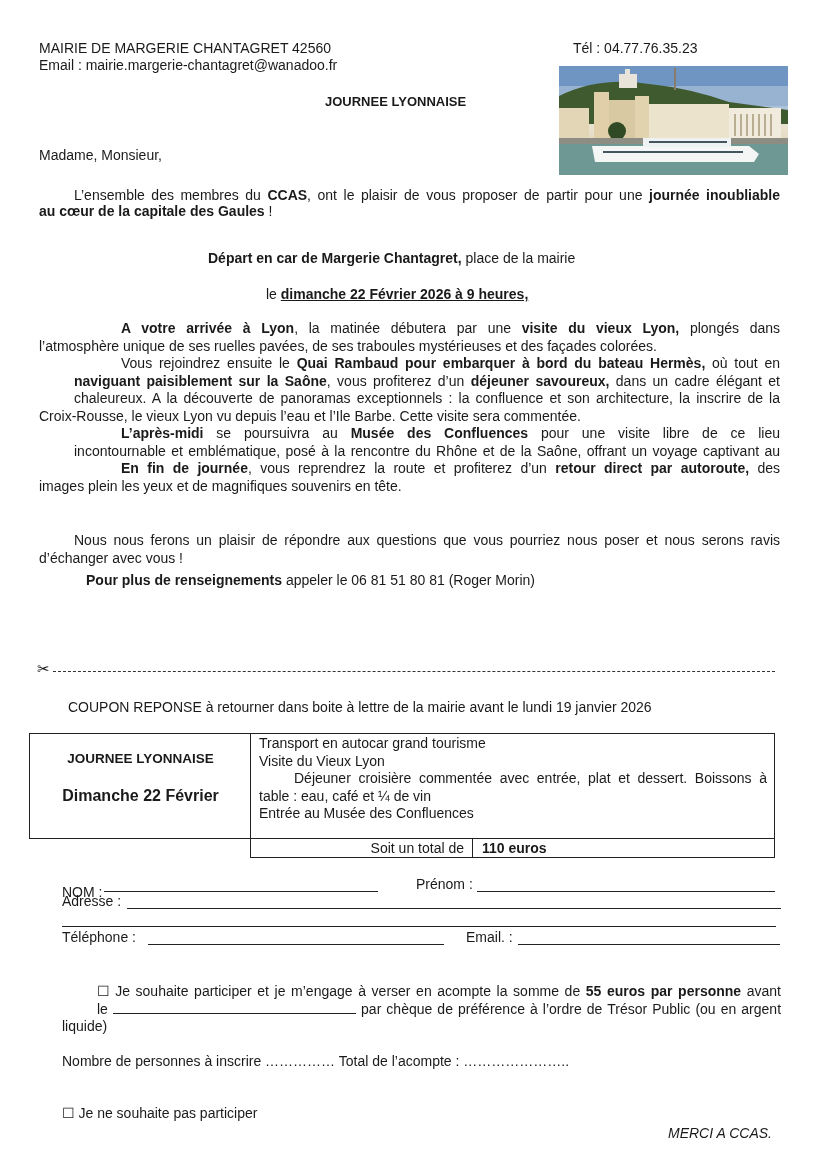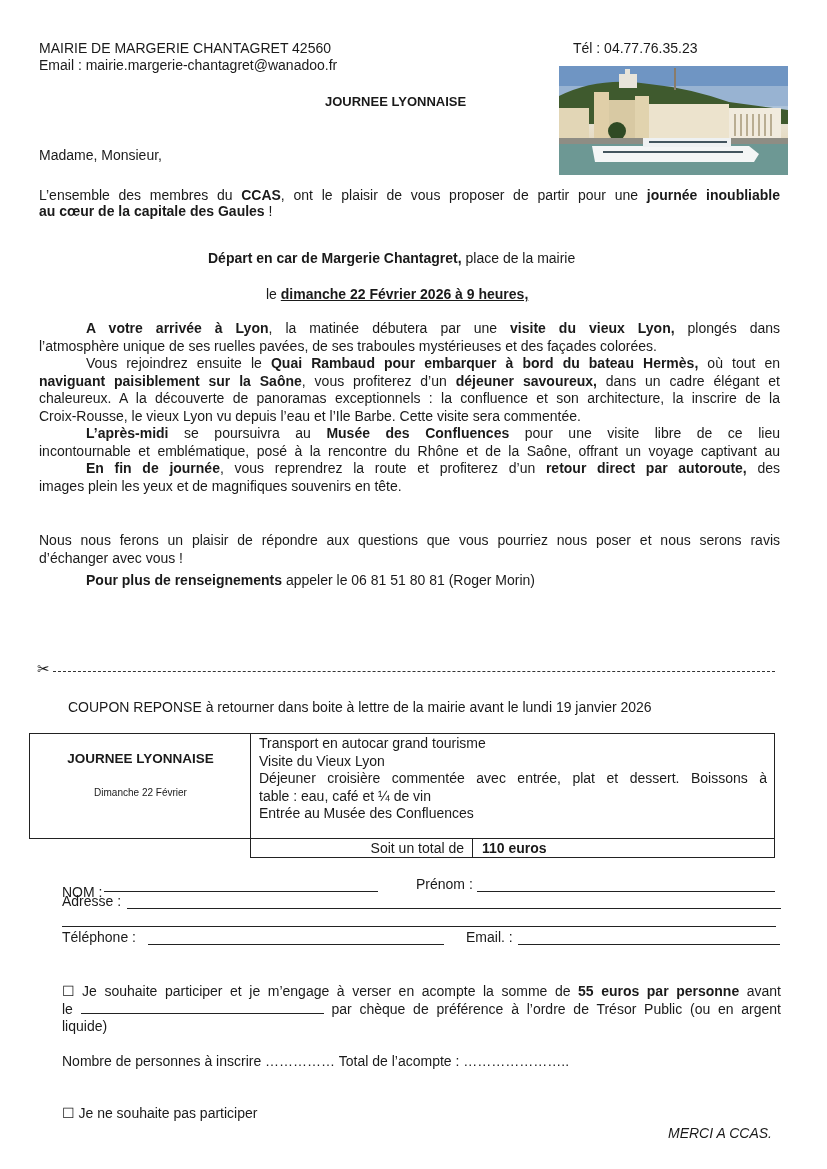--- a/index.html
+++ b/index.html
@@ -10,7 +10,7 @@
   .abs { position: absolute; }
   .line { white-space: nowrap; }
   b { font-weight: bold; }
-  .j { text-align: justify; text-align-last: justify; }
+  .j { text-align: justify; text-align-last: justify; margin-left: 35px; }
   .jl { text-align: left; }
   .photo {
     left: 559px; top: 66px; width: 229px; height: 109px; overflow: hidden;

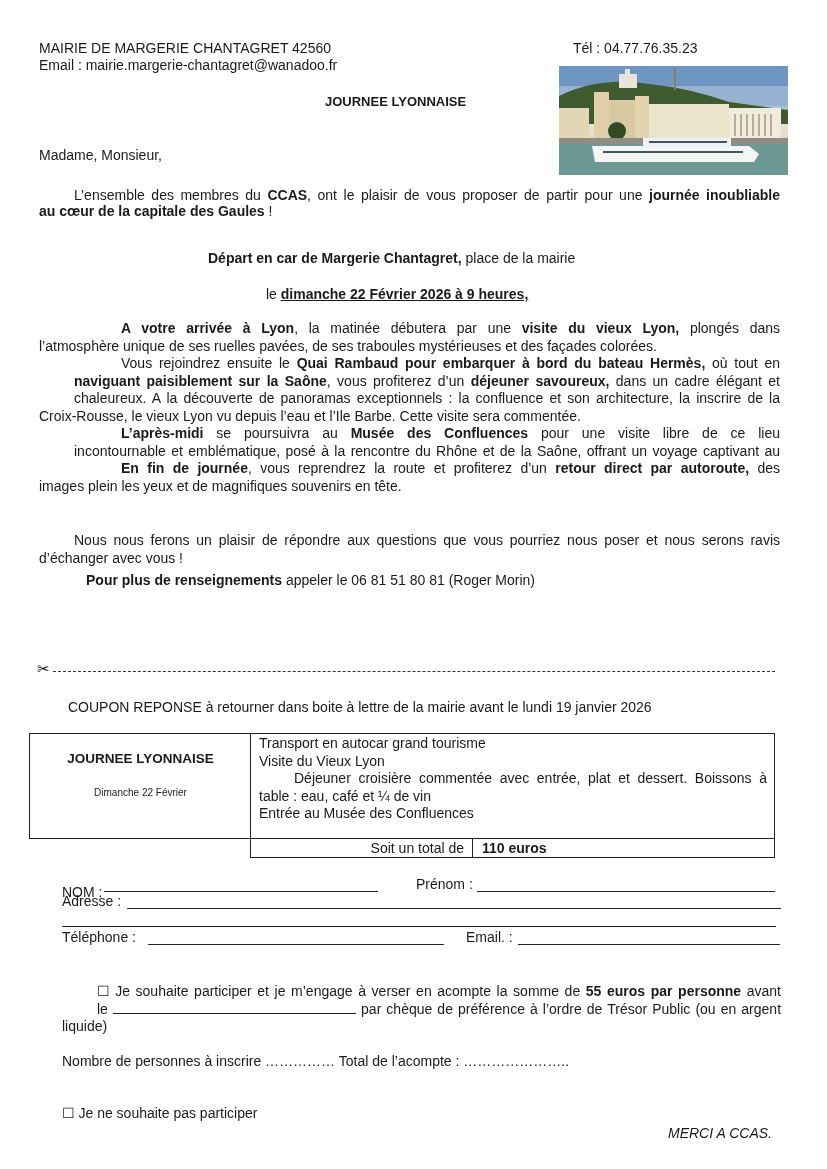--- a/index.html
+++ b/index.html
@@ -111,7 +111,7 @@
 <div class="abs" style="left:29px; top:733px; width:745px; height:125px;">
   <div class="abs" style="left:0; top:0; width:221px; height:104px; border-top:1px solid #222; border-left:1px solid #222; border-bottom:1px solid #222;">
     <div class="abs line" style="left:0; width:221px; text-align:center; top:17px; font-weight:bold; font-size:13.5px;">JOURNEE LYONNAISE</div>
-    <div class="abs line" style="left:0; width:221px; text-align:center; top:53px; font-weight:normal; font-size:10px;">Dimanche 22 Février</div>
+    <div class="abs line" style="left:0; width:221px; text-align:center; top:53px; font-weight:bold; font-size:16px;">Dimanche 22 Février</div>
   </div>
   <div class="abs" style="left:221px; top:0; width:523px; height:104px; border:1px solid #222;">
     <div class="abs" style="left:8px; top:1px; width:508px; line-height:17.5px;">

